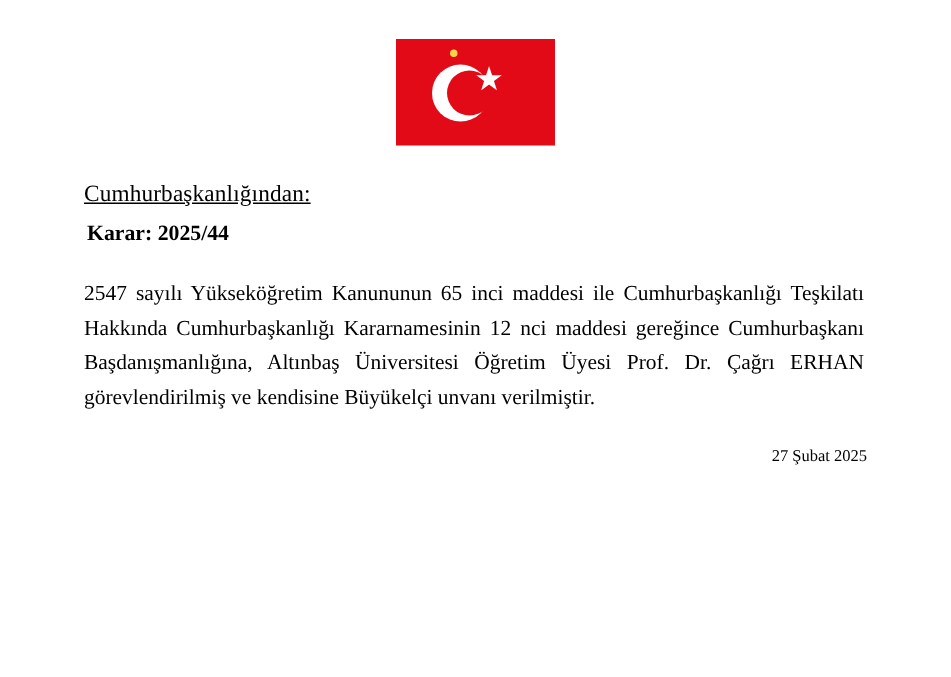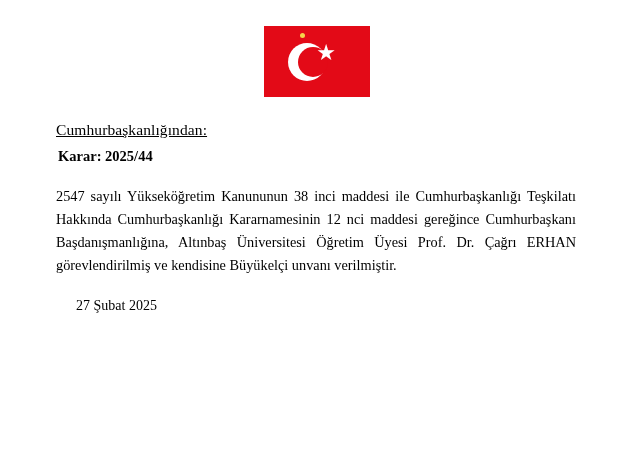--- a/index.html
+++ b/index.html
@@ -149,7 +149,7 @@
   <div class="content">
     <div class="issuer">Cumhurbaşkanlığından:</div>
     <div class="decision-no">Karar: 2025/44</div>
-    <div class="body-text">2547 sayılı Yükseköğretim Kanununun 38 inci maddesi ile Cumhurbaşkanlığı Teşkilatı Hakkında Cumhurbaşkanlığı Kararnamesinin 12 nci maddesi gereğince Cumhurbaşkanı Başdanışmanlığına, Altınbaş Üniversitesi Öğretim Üyesi Prof. Dr. Çağrı ERHAN görevlendirilmiş ve kendisine Büyükelçi unvanı verilmiştir.</div>
+    <div class="body-text">2547 sayılı Yükseköğretim Kanununun 65 inci maddesi ile Cumhurbaşkanlığı Teşkilatı Hakkında Cumhurbaşkanlığı Kararnamesinin 12 nci maddesi gereğince Cumhurbaşkanı Başdanışmanlığına, Altınbaş Üniversitesi Öğretim Üyesi Prof. Dr. Çağrı ERHAN görevlendirilmiş ve kendisine Büyükelçi unvanı verilmiştir.</div>
     <div class="date">27 Şubat 2025</div>
   </div>
 

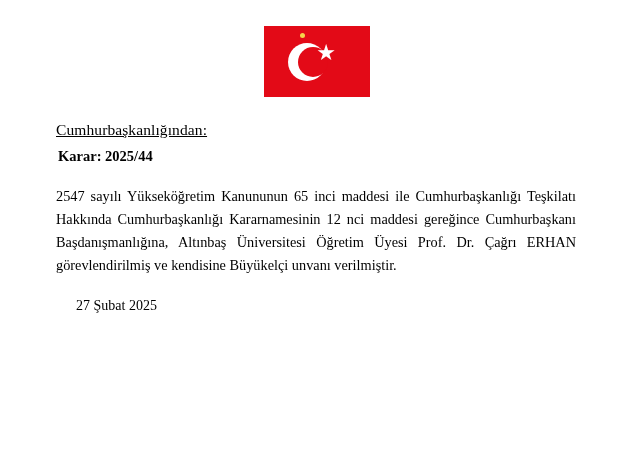--- a/index.html
+++ b/index.html
@@ -108,8 +108,8 @@
   }
   .date {
     margin-top: 20px;
-    font-size: 14px;
-    text-align: left;
+    font-size: 11px;
+    text-align: right;
     padding-left: 20px;
   }
 

